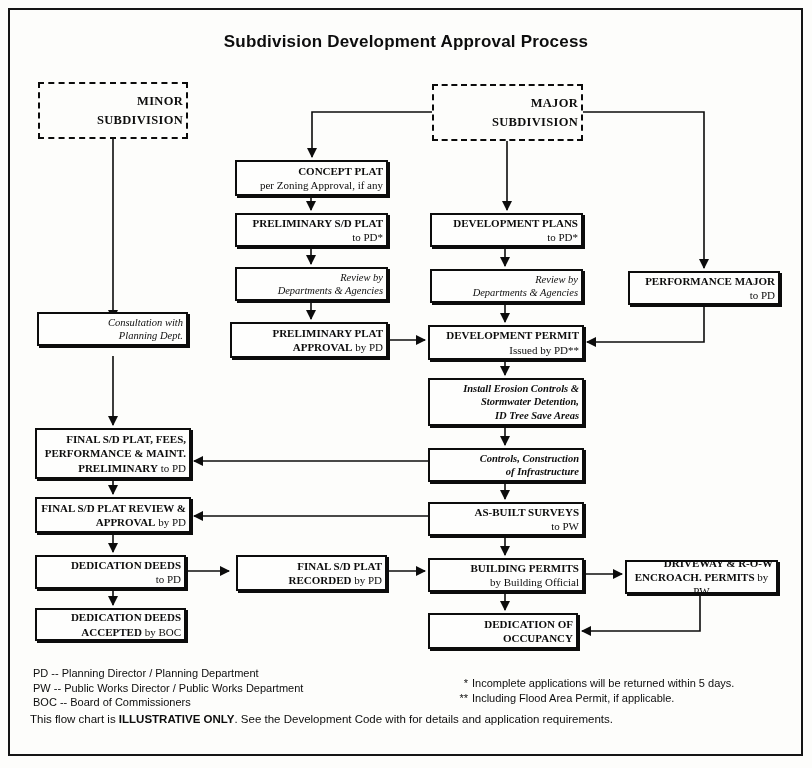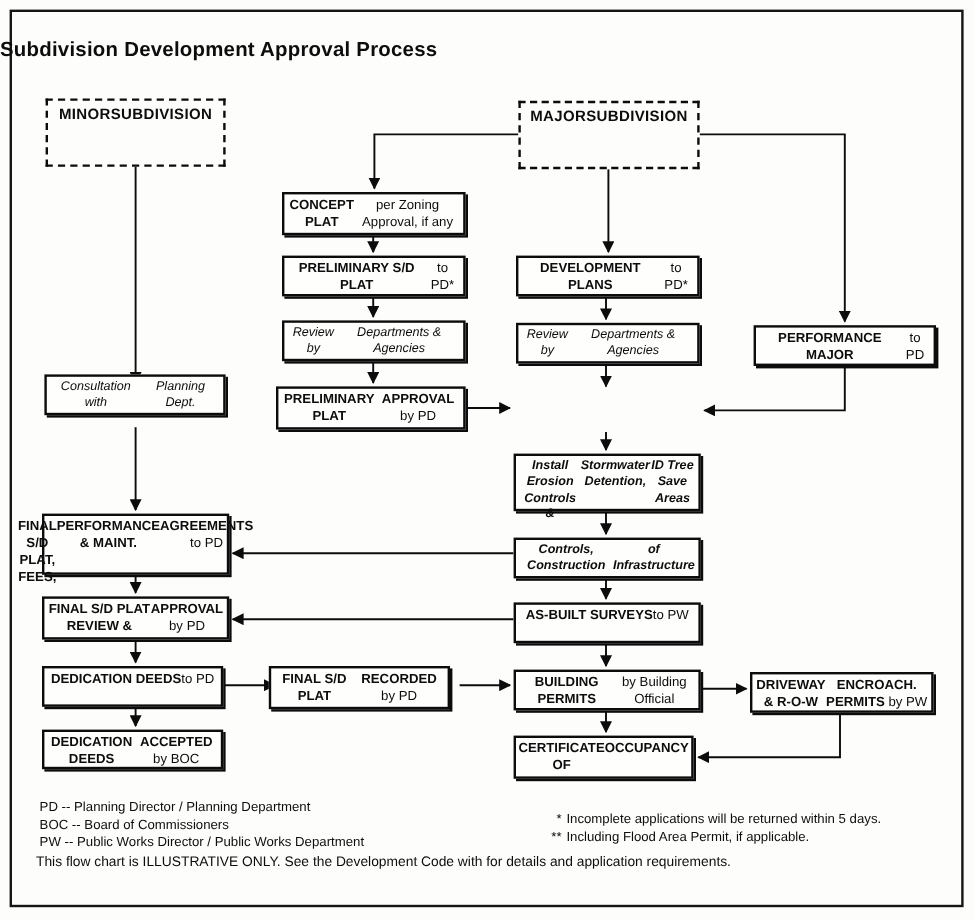--- a/index.html
+++ b/index.html
@@ -13,7 +13,7 @@
     border:2px solid #151515;background:transparent;
   }
   .title{
-    position:absolute;left:0;top:32px;width:812px;text-align:left;
+    position:absolute;left:0;top:32px;width:812px;text-align:center;
     font-size:17px;font-weight:bold;letter-spacing:0.2px;
   }
   .box{

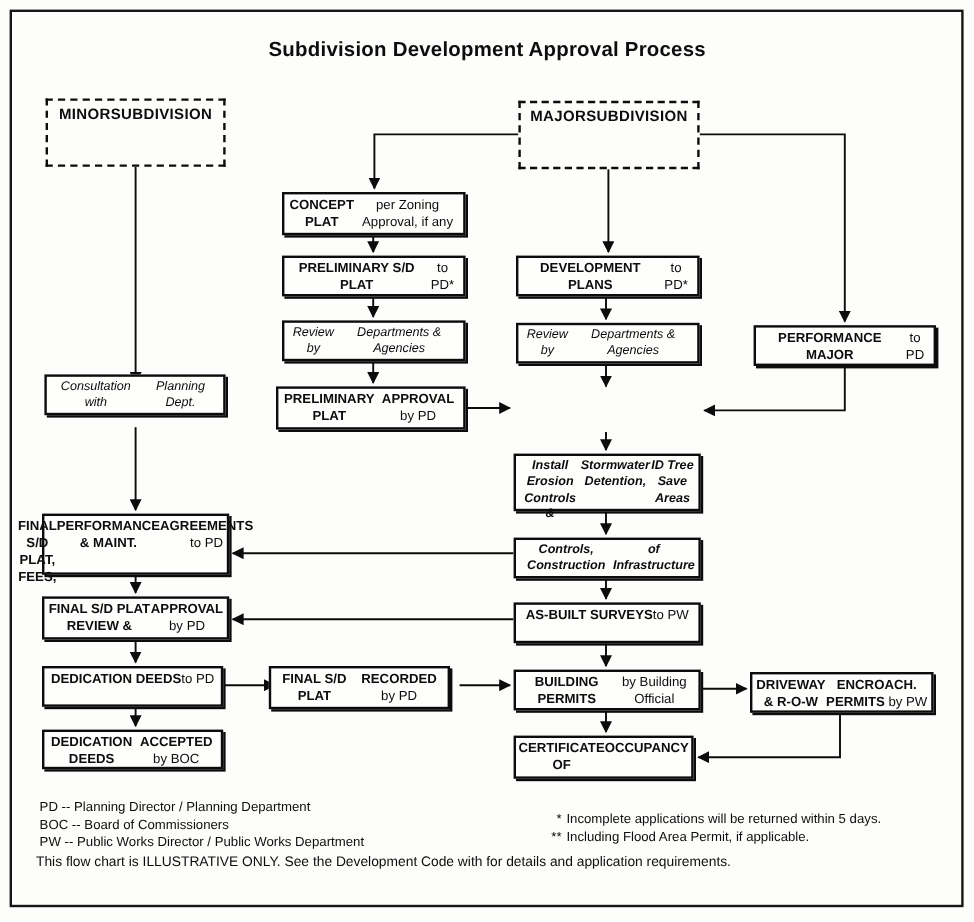--- a/index.html
+++ b/index.html
@@ -19,8 +19,8 @@
   .box{
     position:absolute;box-sizing:border-box;background:#fefefd;
     border:2px solid #0c0c0c;box-shadow:2px 2px 0 0 #0c0c0c;
-    display:flex;flex-direction:row;justify-content:center;align-items:flex-start;
-    text-align:center;font-size:11px;line-height:1.28;padding:2px 3px;
+    display:flex;flex-direction:column;justify-content:center;align-items:flex-end;
+    text-align:center;font-size:11px;line-height:1.28;padding:2px 3px;font-family:Liberation Serif, serif;
   }
   .box .t{font-weight:bold;}
   .box .n{font-weight:normal;font-size:11px;}

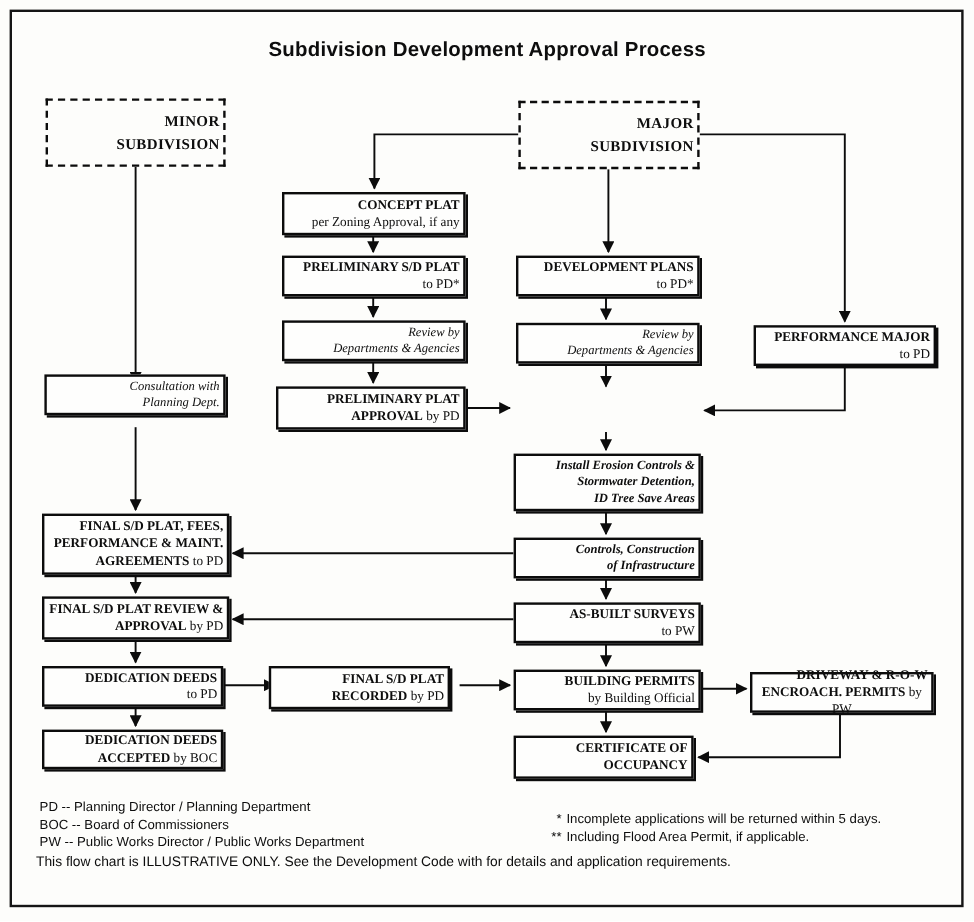--- a/index.html
+++ b/index.html
@@ -117,6 +117,10 @@
     <div>Review by</div>
     <div>Departments &amp; Agencies</div>
   </div>
+  <div class="box" style="left:428px;top:325px;width:156px;height:35px">
+    <div class="t">DEVELOPMENT PERMIT</div>
+    <div class="n">Issued by PD**</div>
+  </div>
   <div class="box" style="left:628px;top:271px;width:152px;height:34px">
     <div class="t">PERFORMANCE MAJOR</div>
     <div class="n">to PD</div>

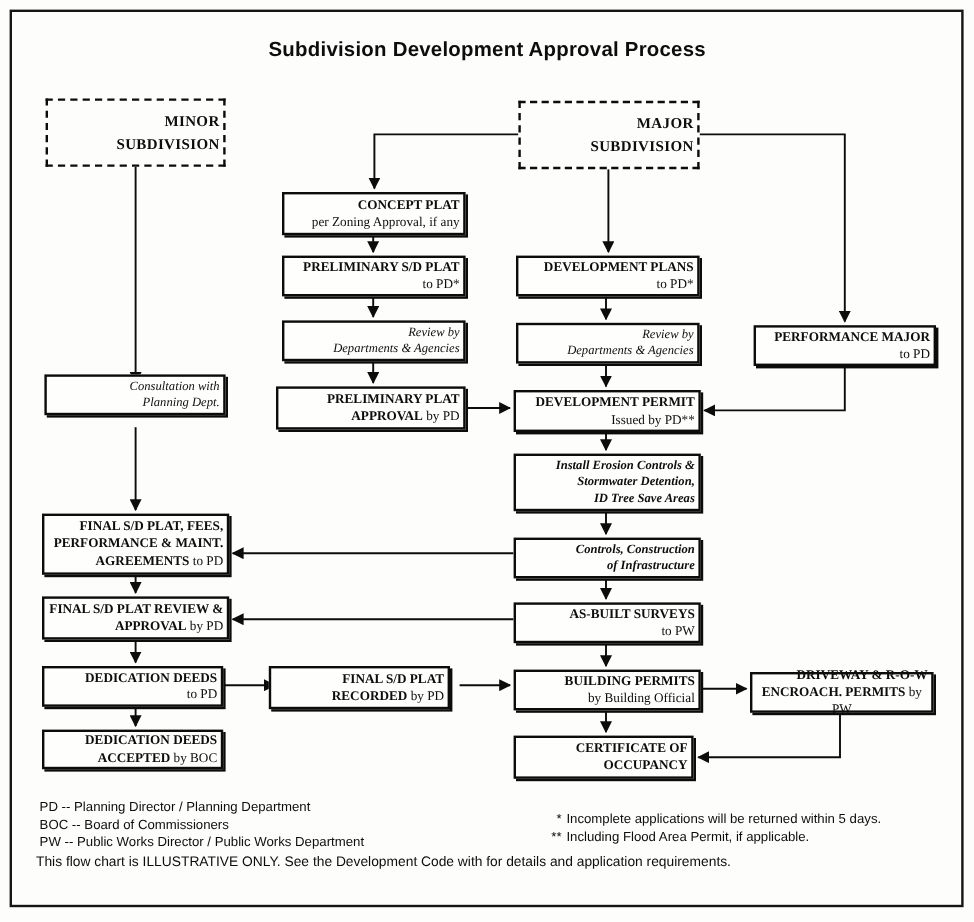--- a/index.html
+++ b/index.html
@@ -144,7 +144,7 @@
   <div class="box" style="left:35px;top:428px;width:156px;height:51px">
     <div class="t">FINAL S/D PLAT, FEES,</div>
     <div class="t">PERFORMANCE &amp; MAINT.</div>
-    <div><span class="b">AGREEMENTS</span><span> to PD</span></div>
+    <div><span class="b">PRELIMINARY</span><span> to PD</span></div>
   </div>
   <div class="box" style="left:35px;top:497px;width:156px;height:36px">
     <div class="t">FINAL S/D PLAT REVIEW &amp;</div>

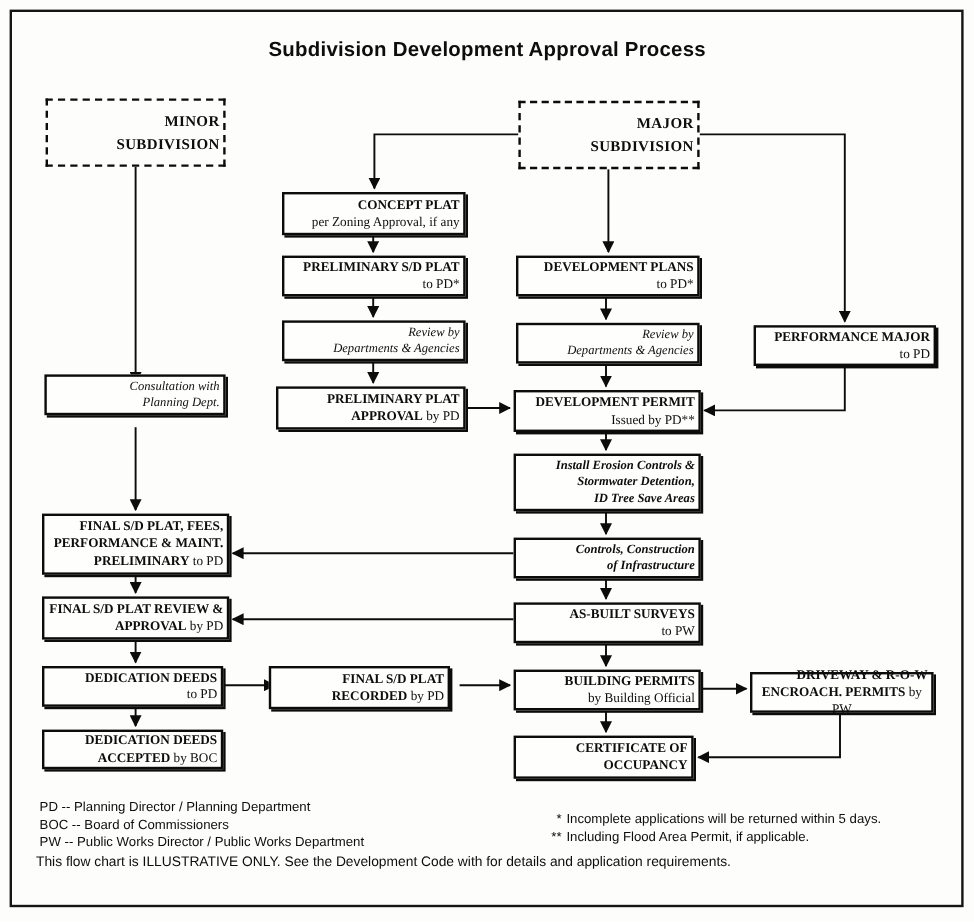--- a/index.html
+++ b/index.html
@@ -160,7 +160,7 @@
     <div class="t">DEDICATION DEEDS</div>
     <div class="n">to PD</div>
   </div>
-  <div class="box" style="left:224px;top:555px;width:151px;height:36px">
+  <div class="box" style="left:236px;top:555px;width:151px;height:36px">
     <div class="t">FINAL S/D PLAT</div>
     <div><span class="b">RECORDED</span><span> by PD</span></div>
   </div>

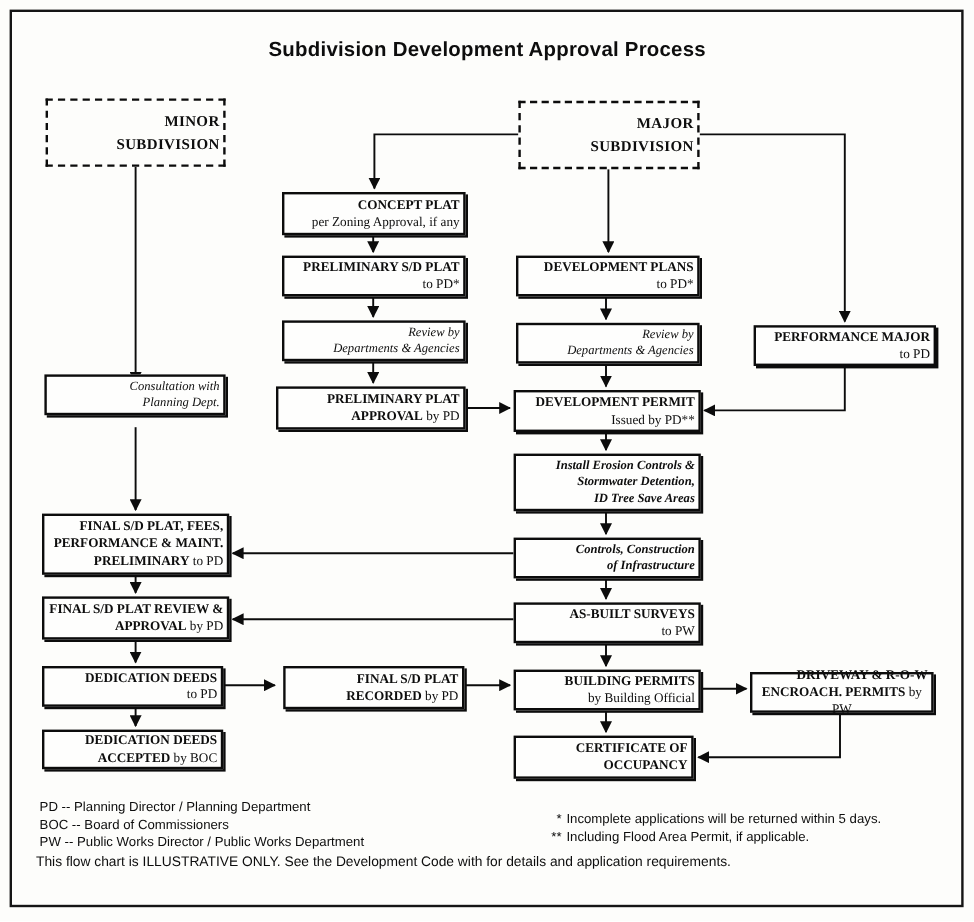--- a/index.html
+++ b/index.html
@@ -177,7 +177,7 @@
     <div><span class="b">ACCEPTED</span><span> by BOC</span></div>
   </div>
   <div class="box" style="left:428px;top:613px;width:150px;height:36px">
-    <div class="t">CERTIFICATE OF</div>
+    <div class="t">DEDICATION OF</div>
     <div class="t">OCCUPANCY</div>
   </div>
 

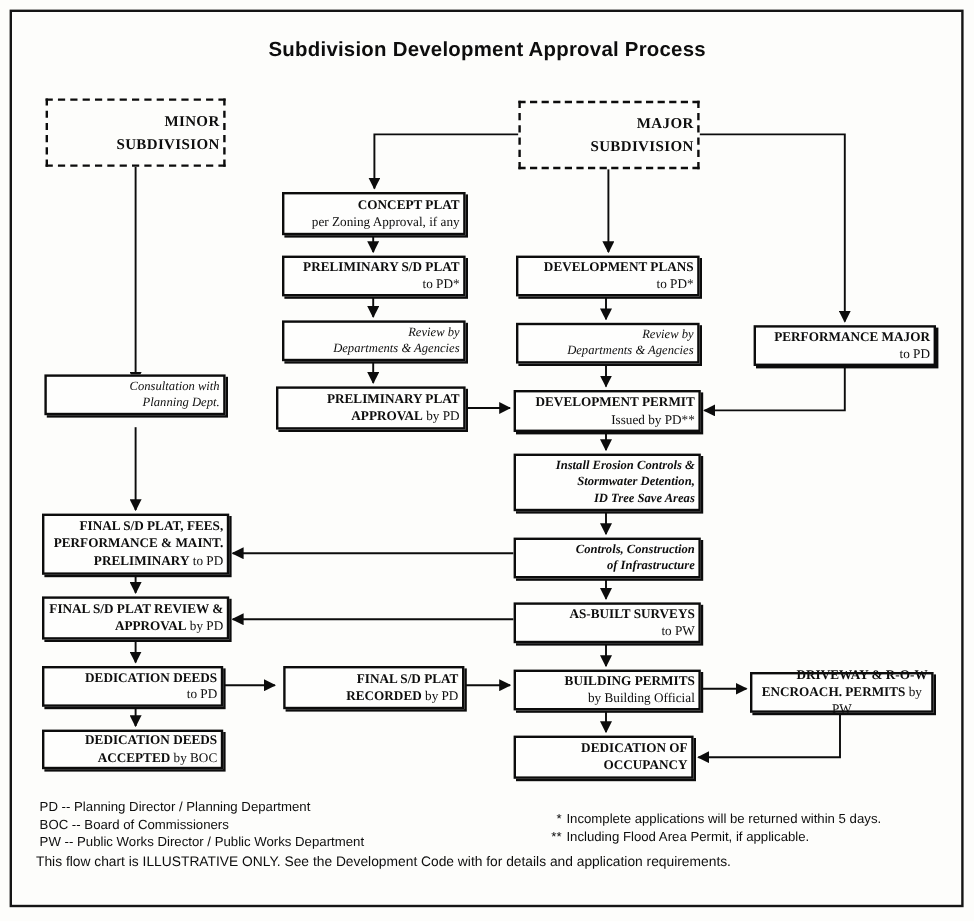--- a/index.html
+++ b/index.html
@@ -183,8 +183,8 @@
 
   <div class="legend">
     <div>PD -- Planning Director / Planning Department</div>
+    <div>PW -- Public Works Director / Public Works Department</div>
     <div>BOC -- Board of Commissioners</div>
-    <div>PW -- Public Works Director / Public Works Department</div>
   </div>
 
   <div class="notes">

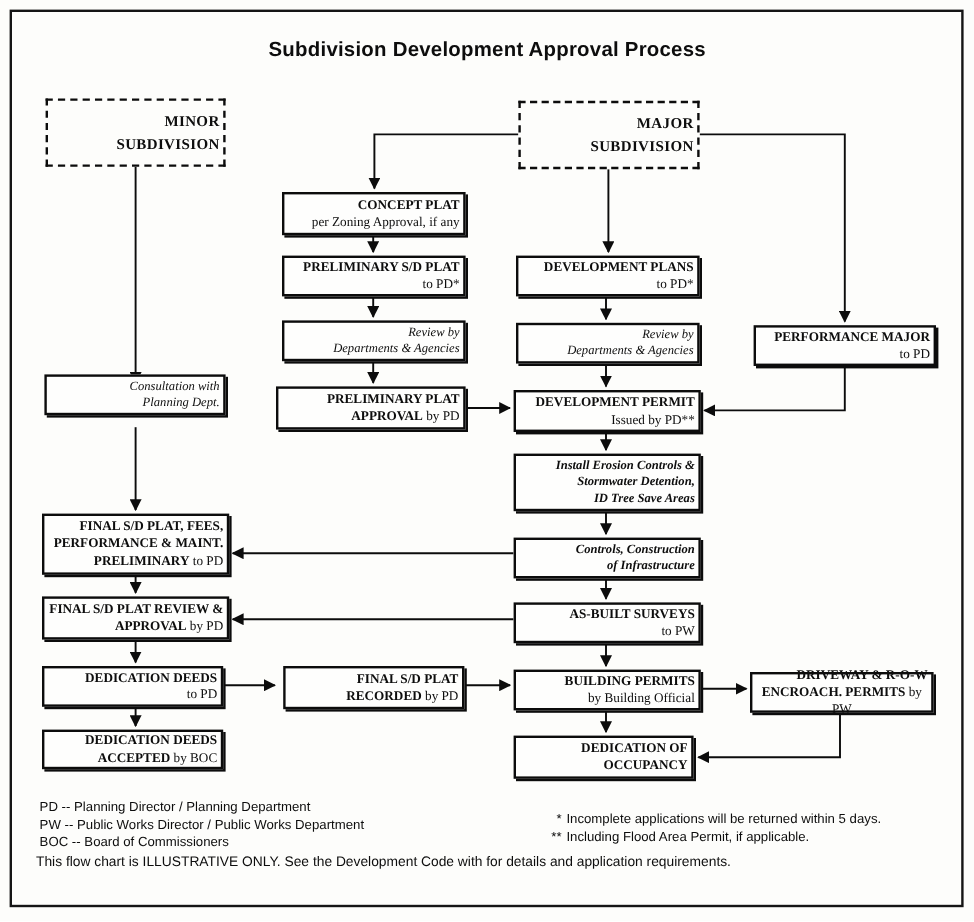--- a/index.html
+++ b/index.html
@@ -37,7 +37,7 @@
   .notes .row{display:flex;}
   .notes .mark{width:18px;text-align:right;padding-right:4px;}
   .footer{position:absolute;left:30px;top:713px;font-size:11.5px;}
-  .footer .b{font-weight:normal;}
+  .footer .b{font-weight:bold;}
 </style>
 </head>
 <body>

